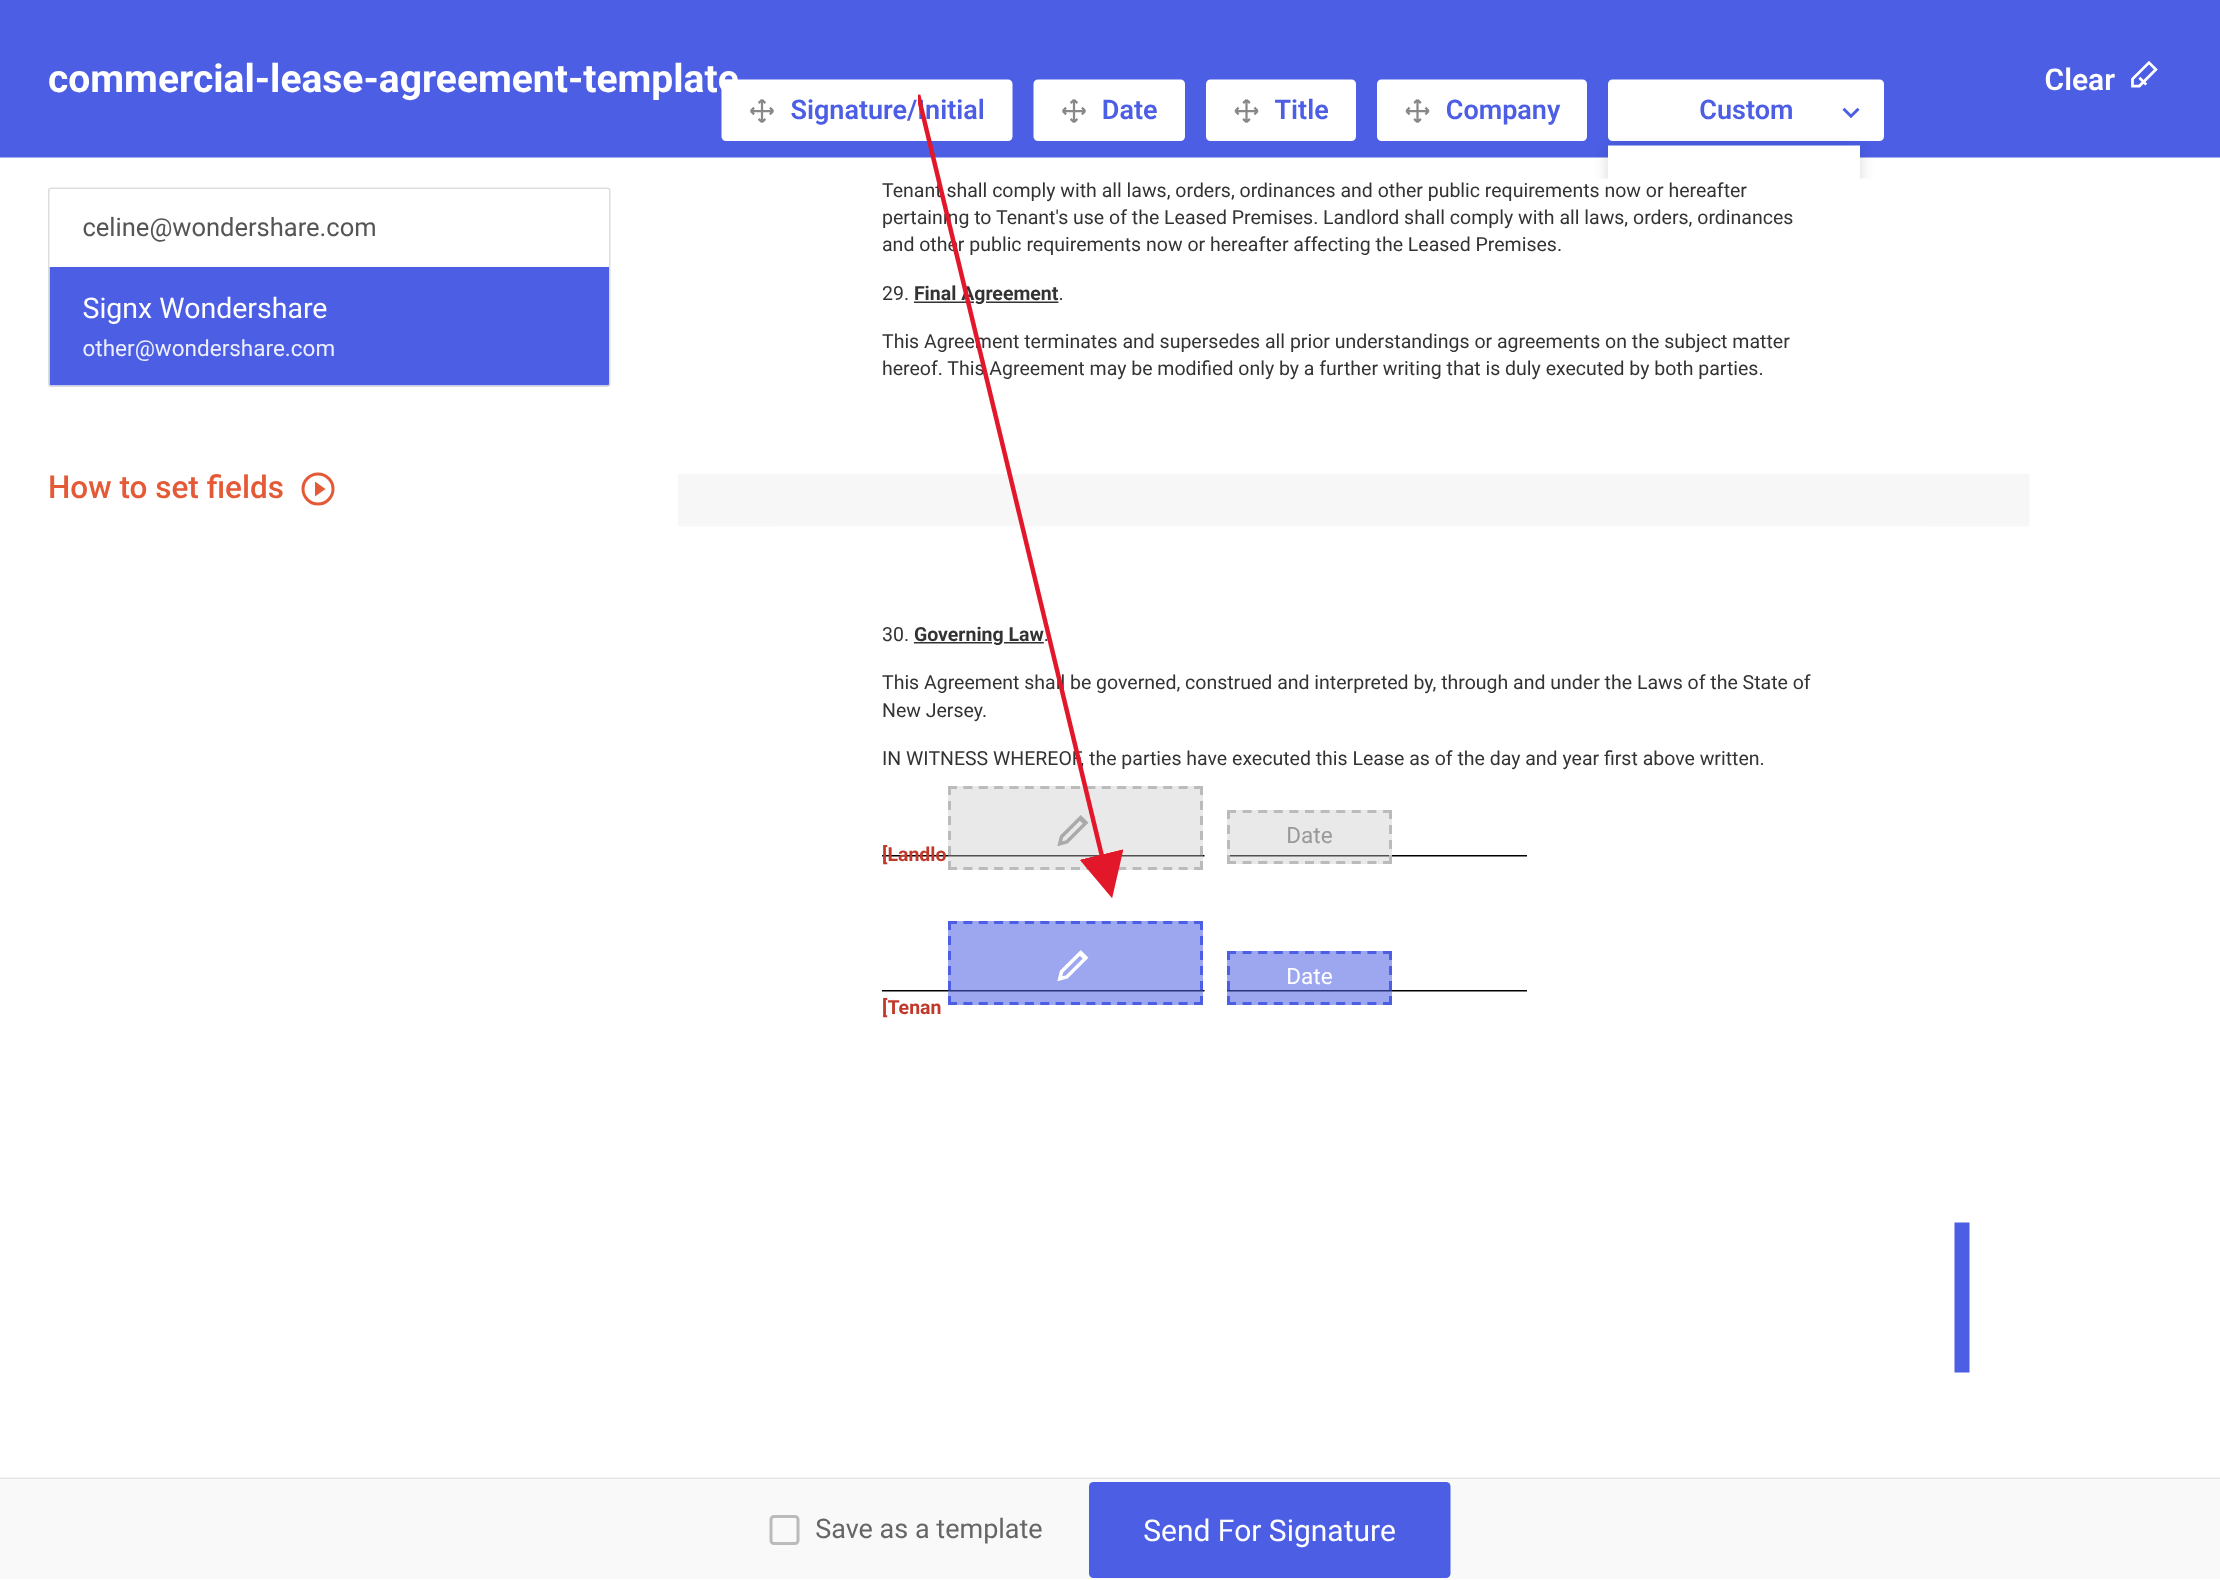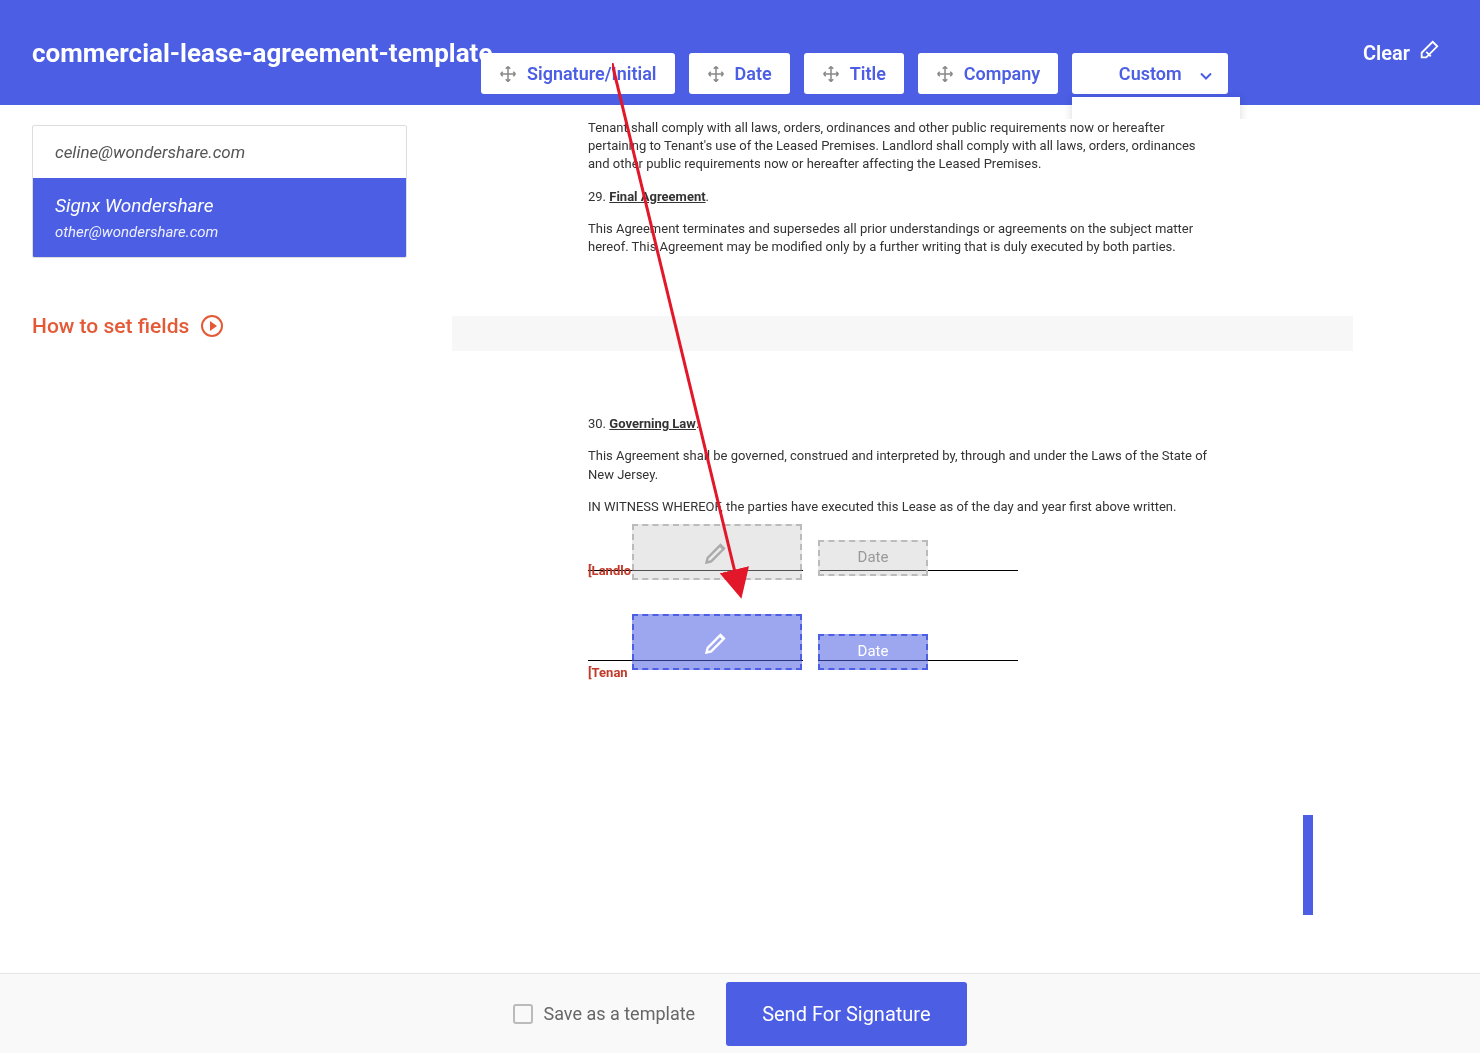--- a/index.html
+++ b/index.html
@@ -75,7 +75,7 @@
       font-size: 18px;
       font-weight: 600;
       color: #4b5ee4;
-      width: 156px;
+      width: 184px;
       justify-content: center;
       position: relative;
     }

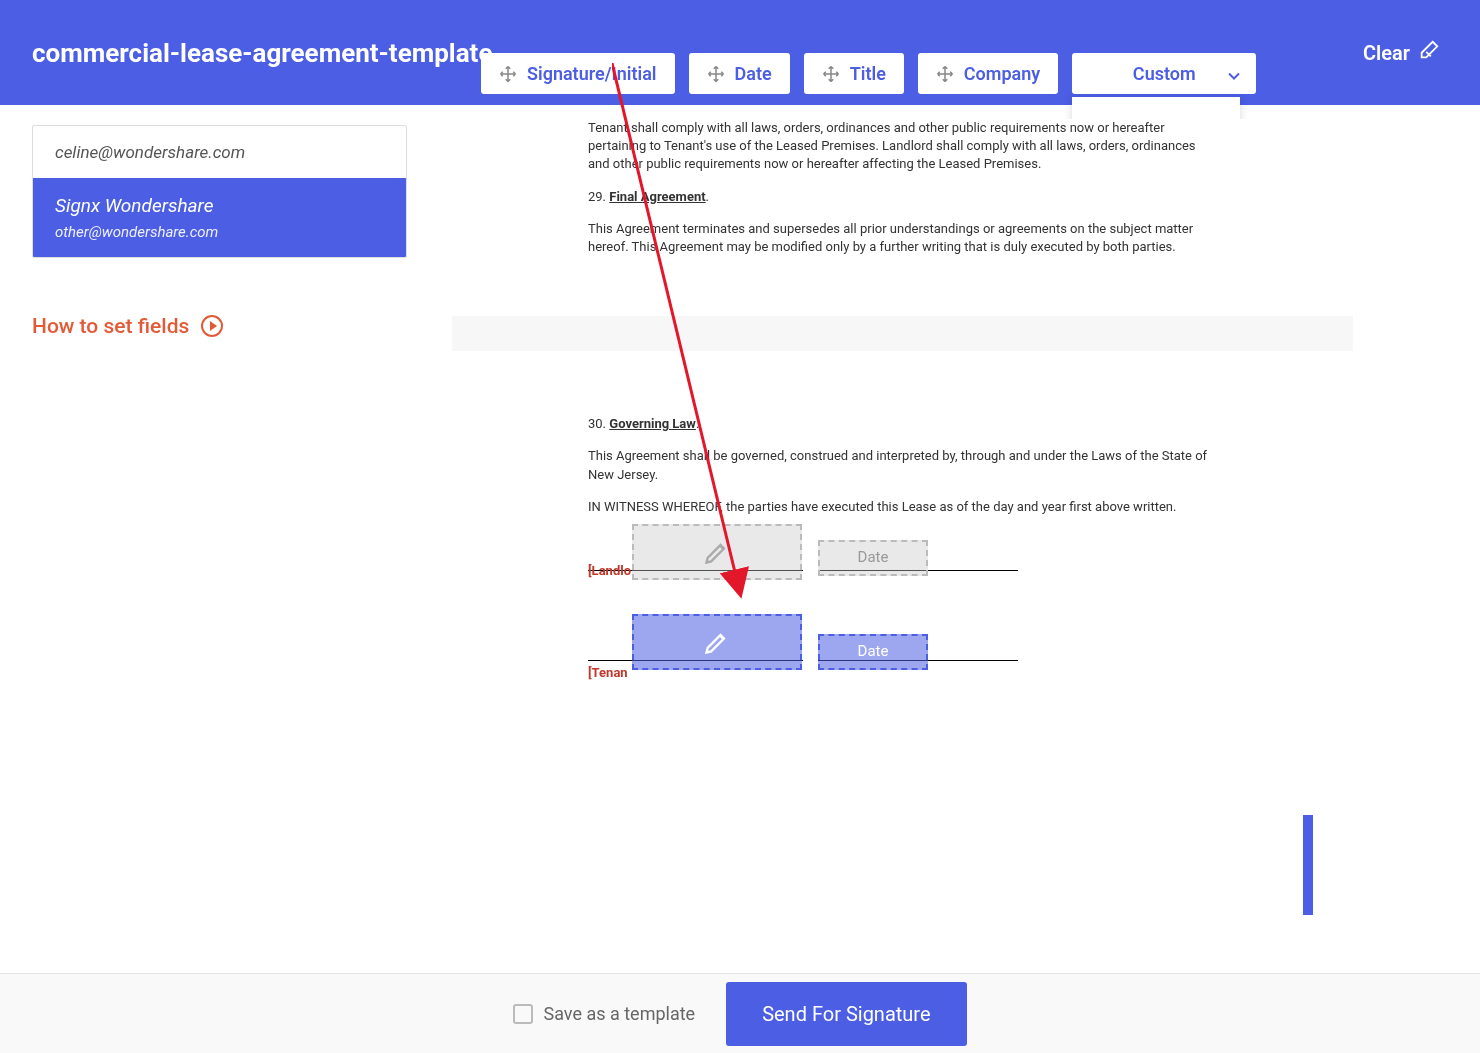--- a/index.html
+++ b/index.html
@@ -150,7 +150,7 @@
     }
     .recipient-row.selected .rname { font-size: 19px; margin-bottom: 6px;}
     .recipient-row.selected .remail { font-size: 15px; opacity: 0.9; }
-    .rname, .remail { display:block;font-style:italic; }
+    .rname, .remail { display:block; }
 
     .howto {
       margin-top: 56px;

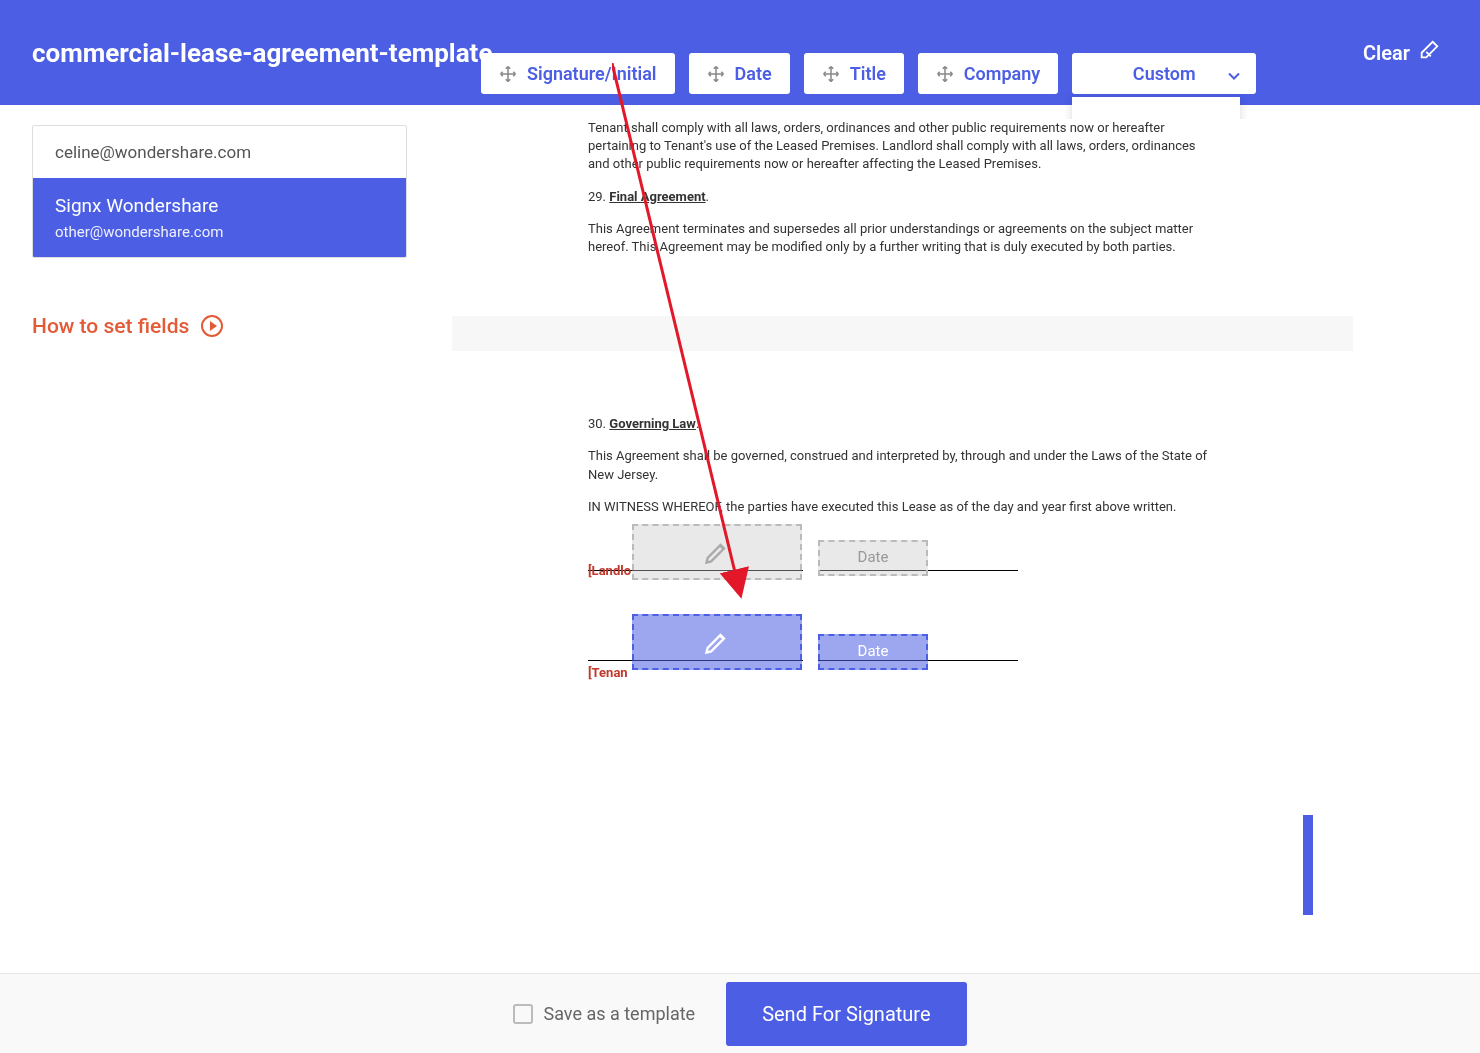--- a/index.html
+++ b/index.html
@@ -258,7 +258,7 @@
       bottom: 0;
       left: 0;
       right: 0;
-      height: 80px;
+      height: 68px;
       border-top: 1px solid #e5e5e5;
       background: #f9f9f9;
       display:flex;

